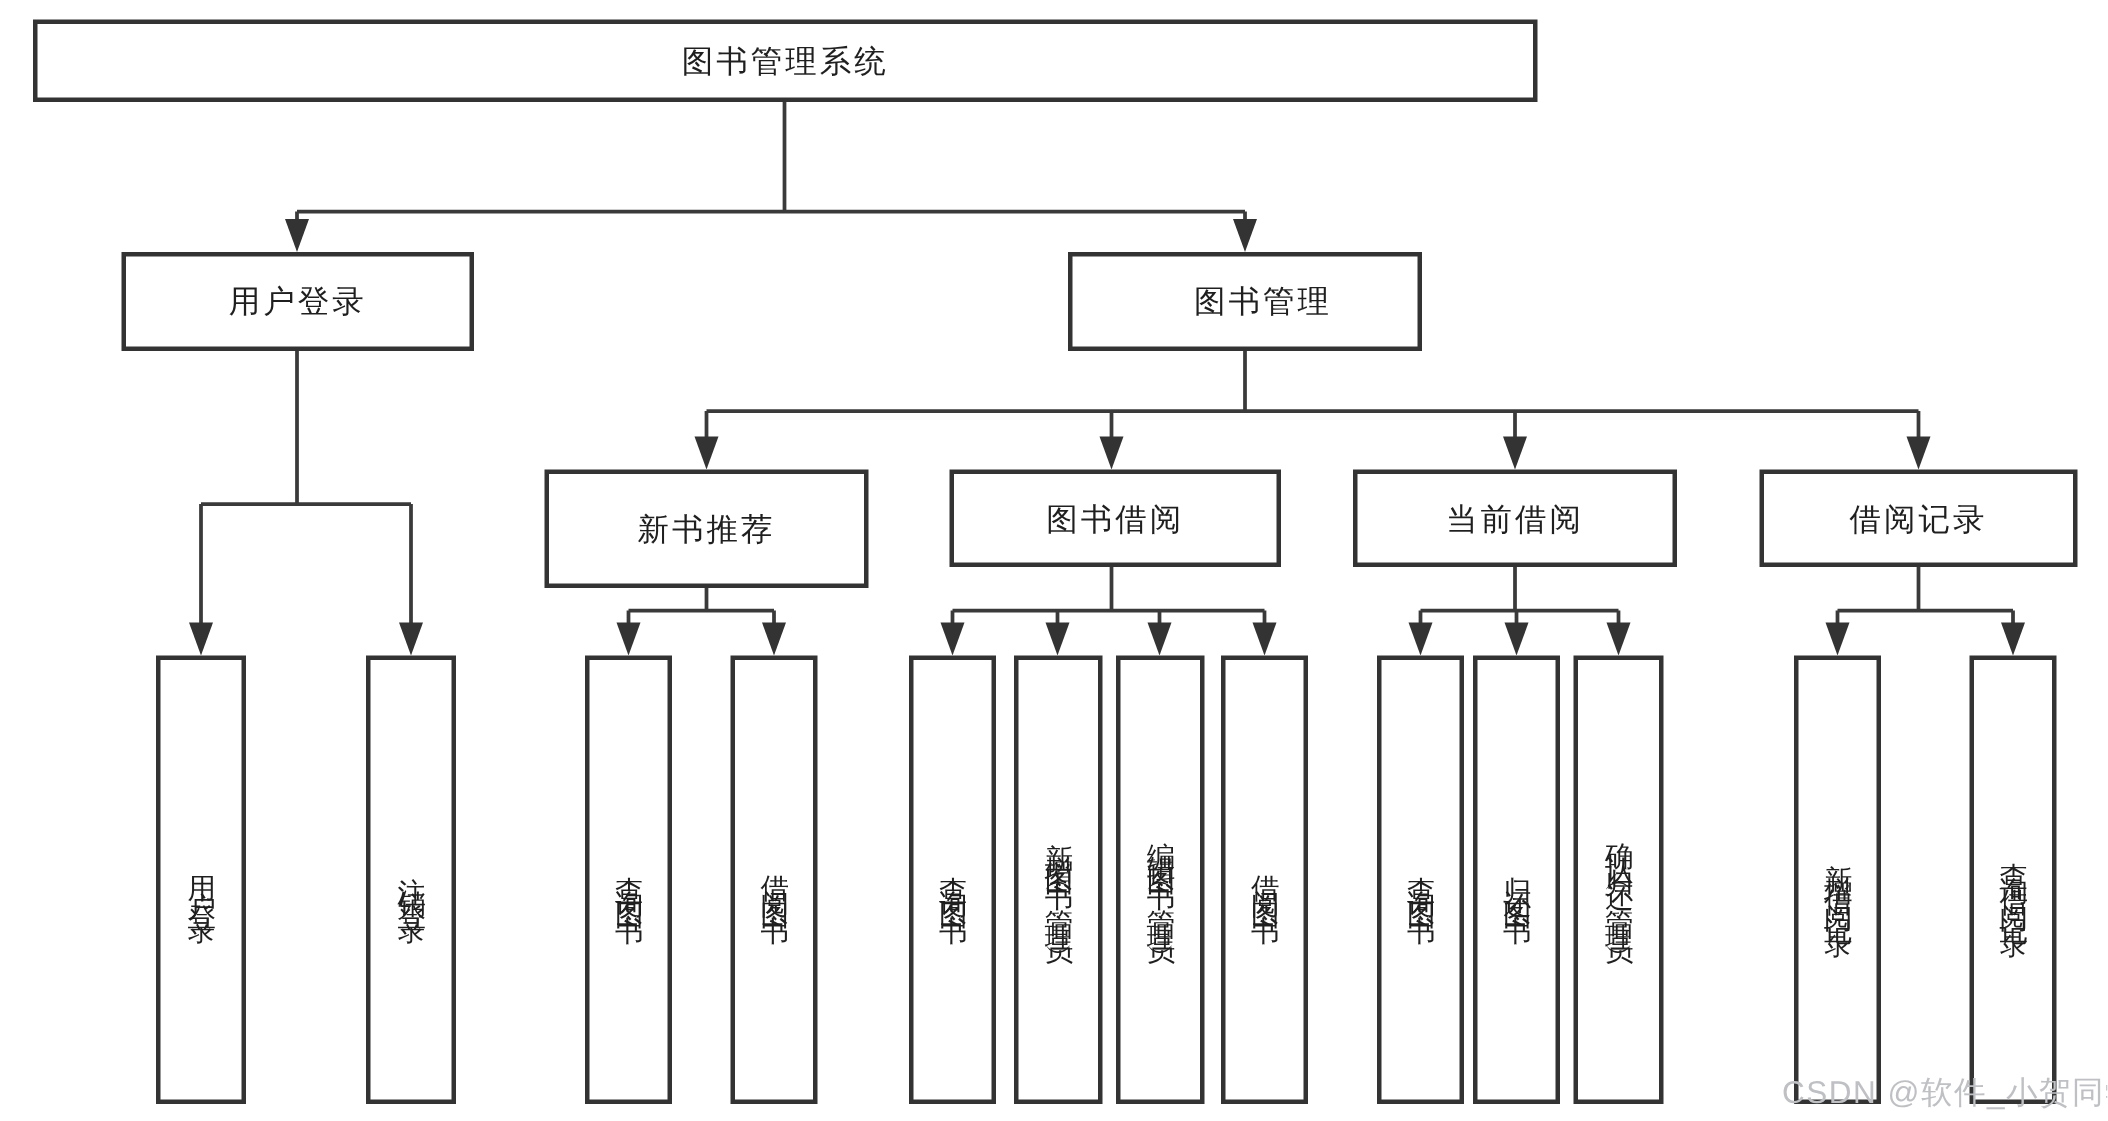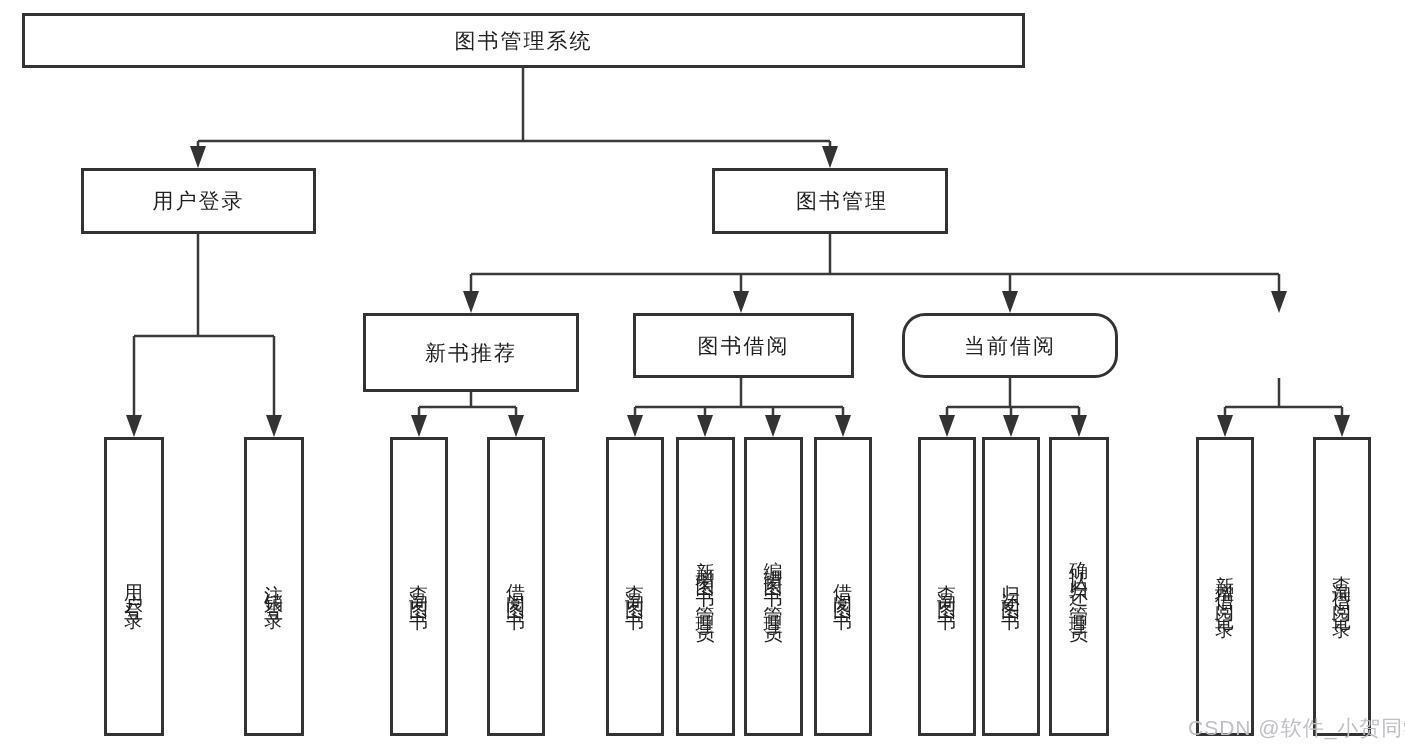--- a/index.html
+++ b/index.html
@@ -26,7 +26,7 @@
   
   .n-g1{left:363px;top:313px;width:216px;height:79px;}
   .n-g2{left:633px;top:313px;width:221px;height:65px;}
-  .n-g3{left:902px;top:313px;width:216px;height:65px;border-radius:23px;}
+  .n-g3{left:902px;top:313px;width:216px;height:65px;}
   .n-g4{left:1173px;top:313px;width:212px;height:65px;}
   
   .leaf{top:437px;height:299px;}

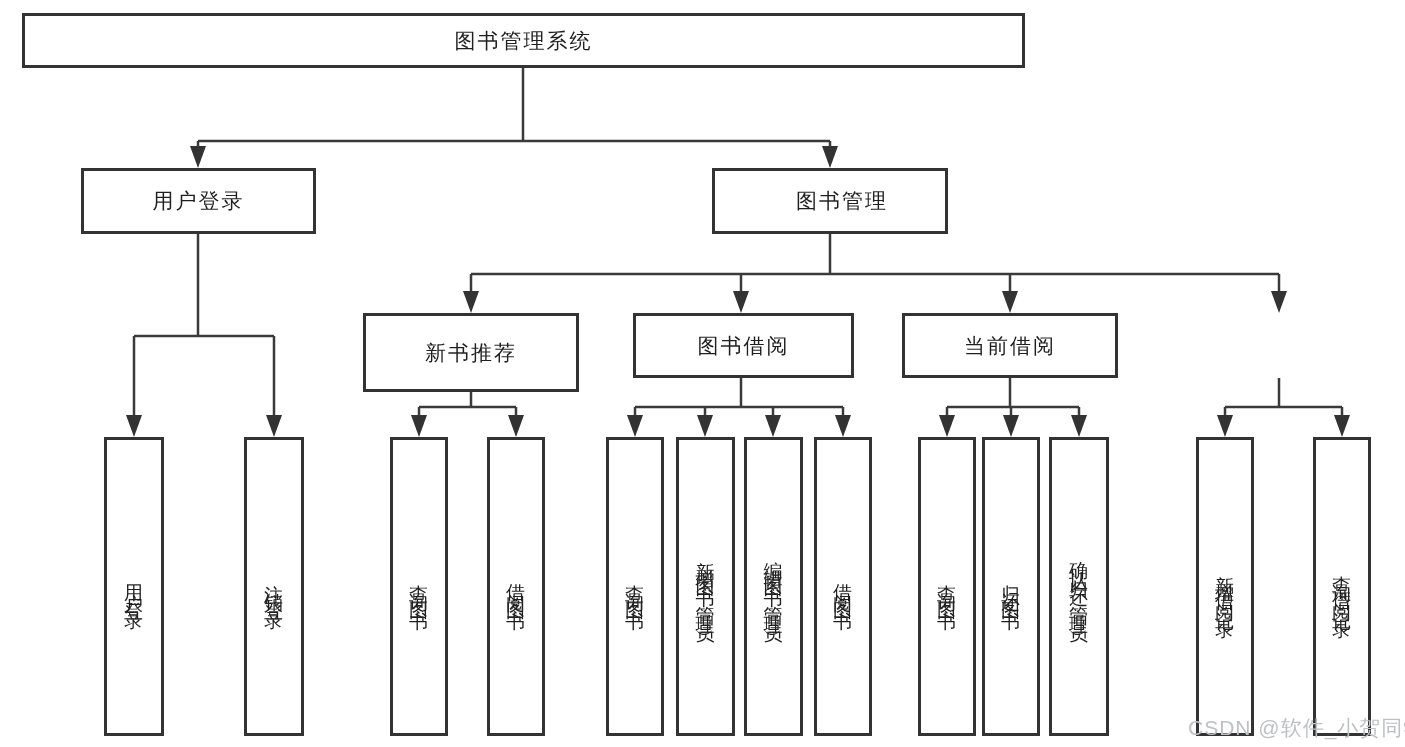--- a/index.html
+++ b/index.html
@@ -139,6 +139,9 @@
   <div class="node n-g3">
     <span class="node-label">当前借阅</span>
   </div>
+  <div class="node n-g4">
+    <span class="node-label">借阅记录</span>
+  </div>
 
   <div class="node leaf n-a1">
     <span class="leaf-label">用户登录</span>

